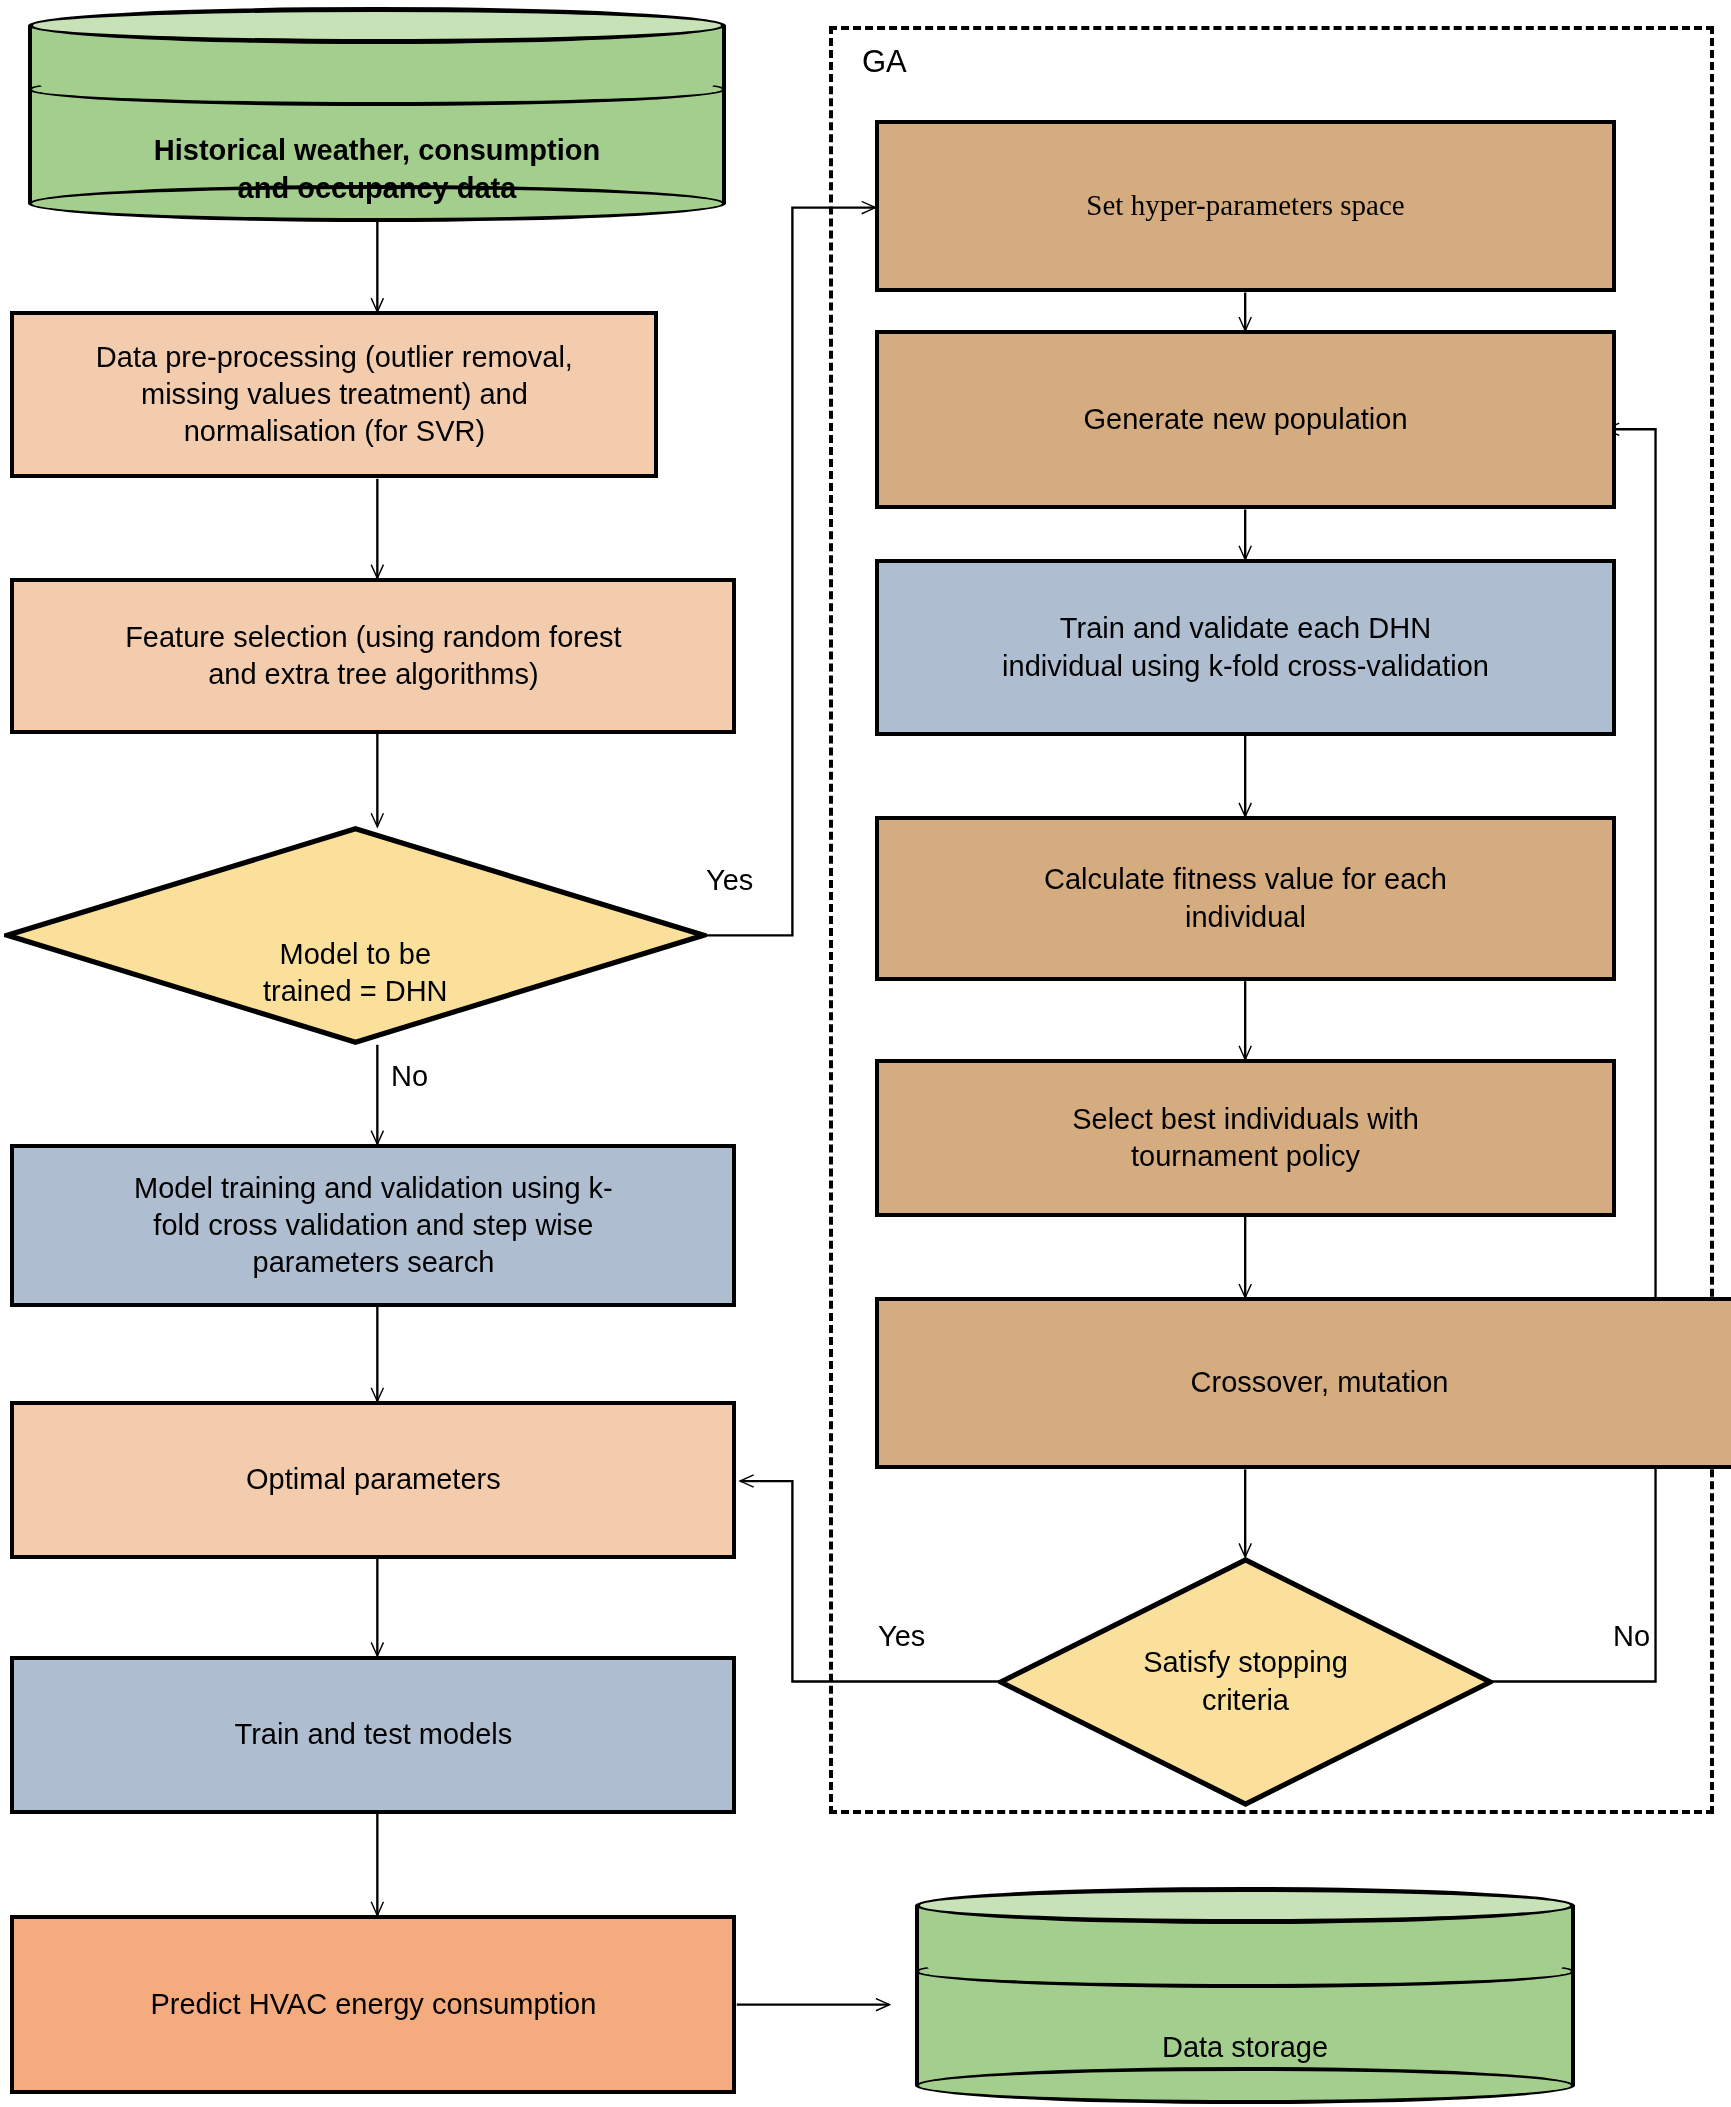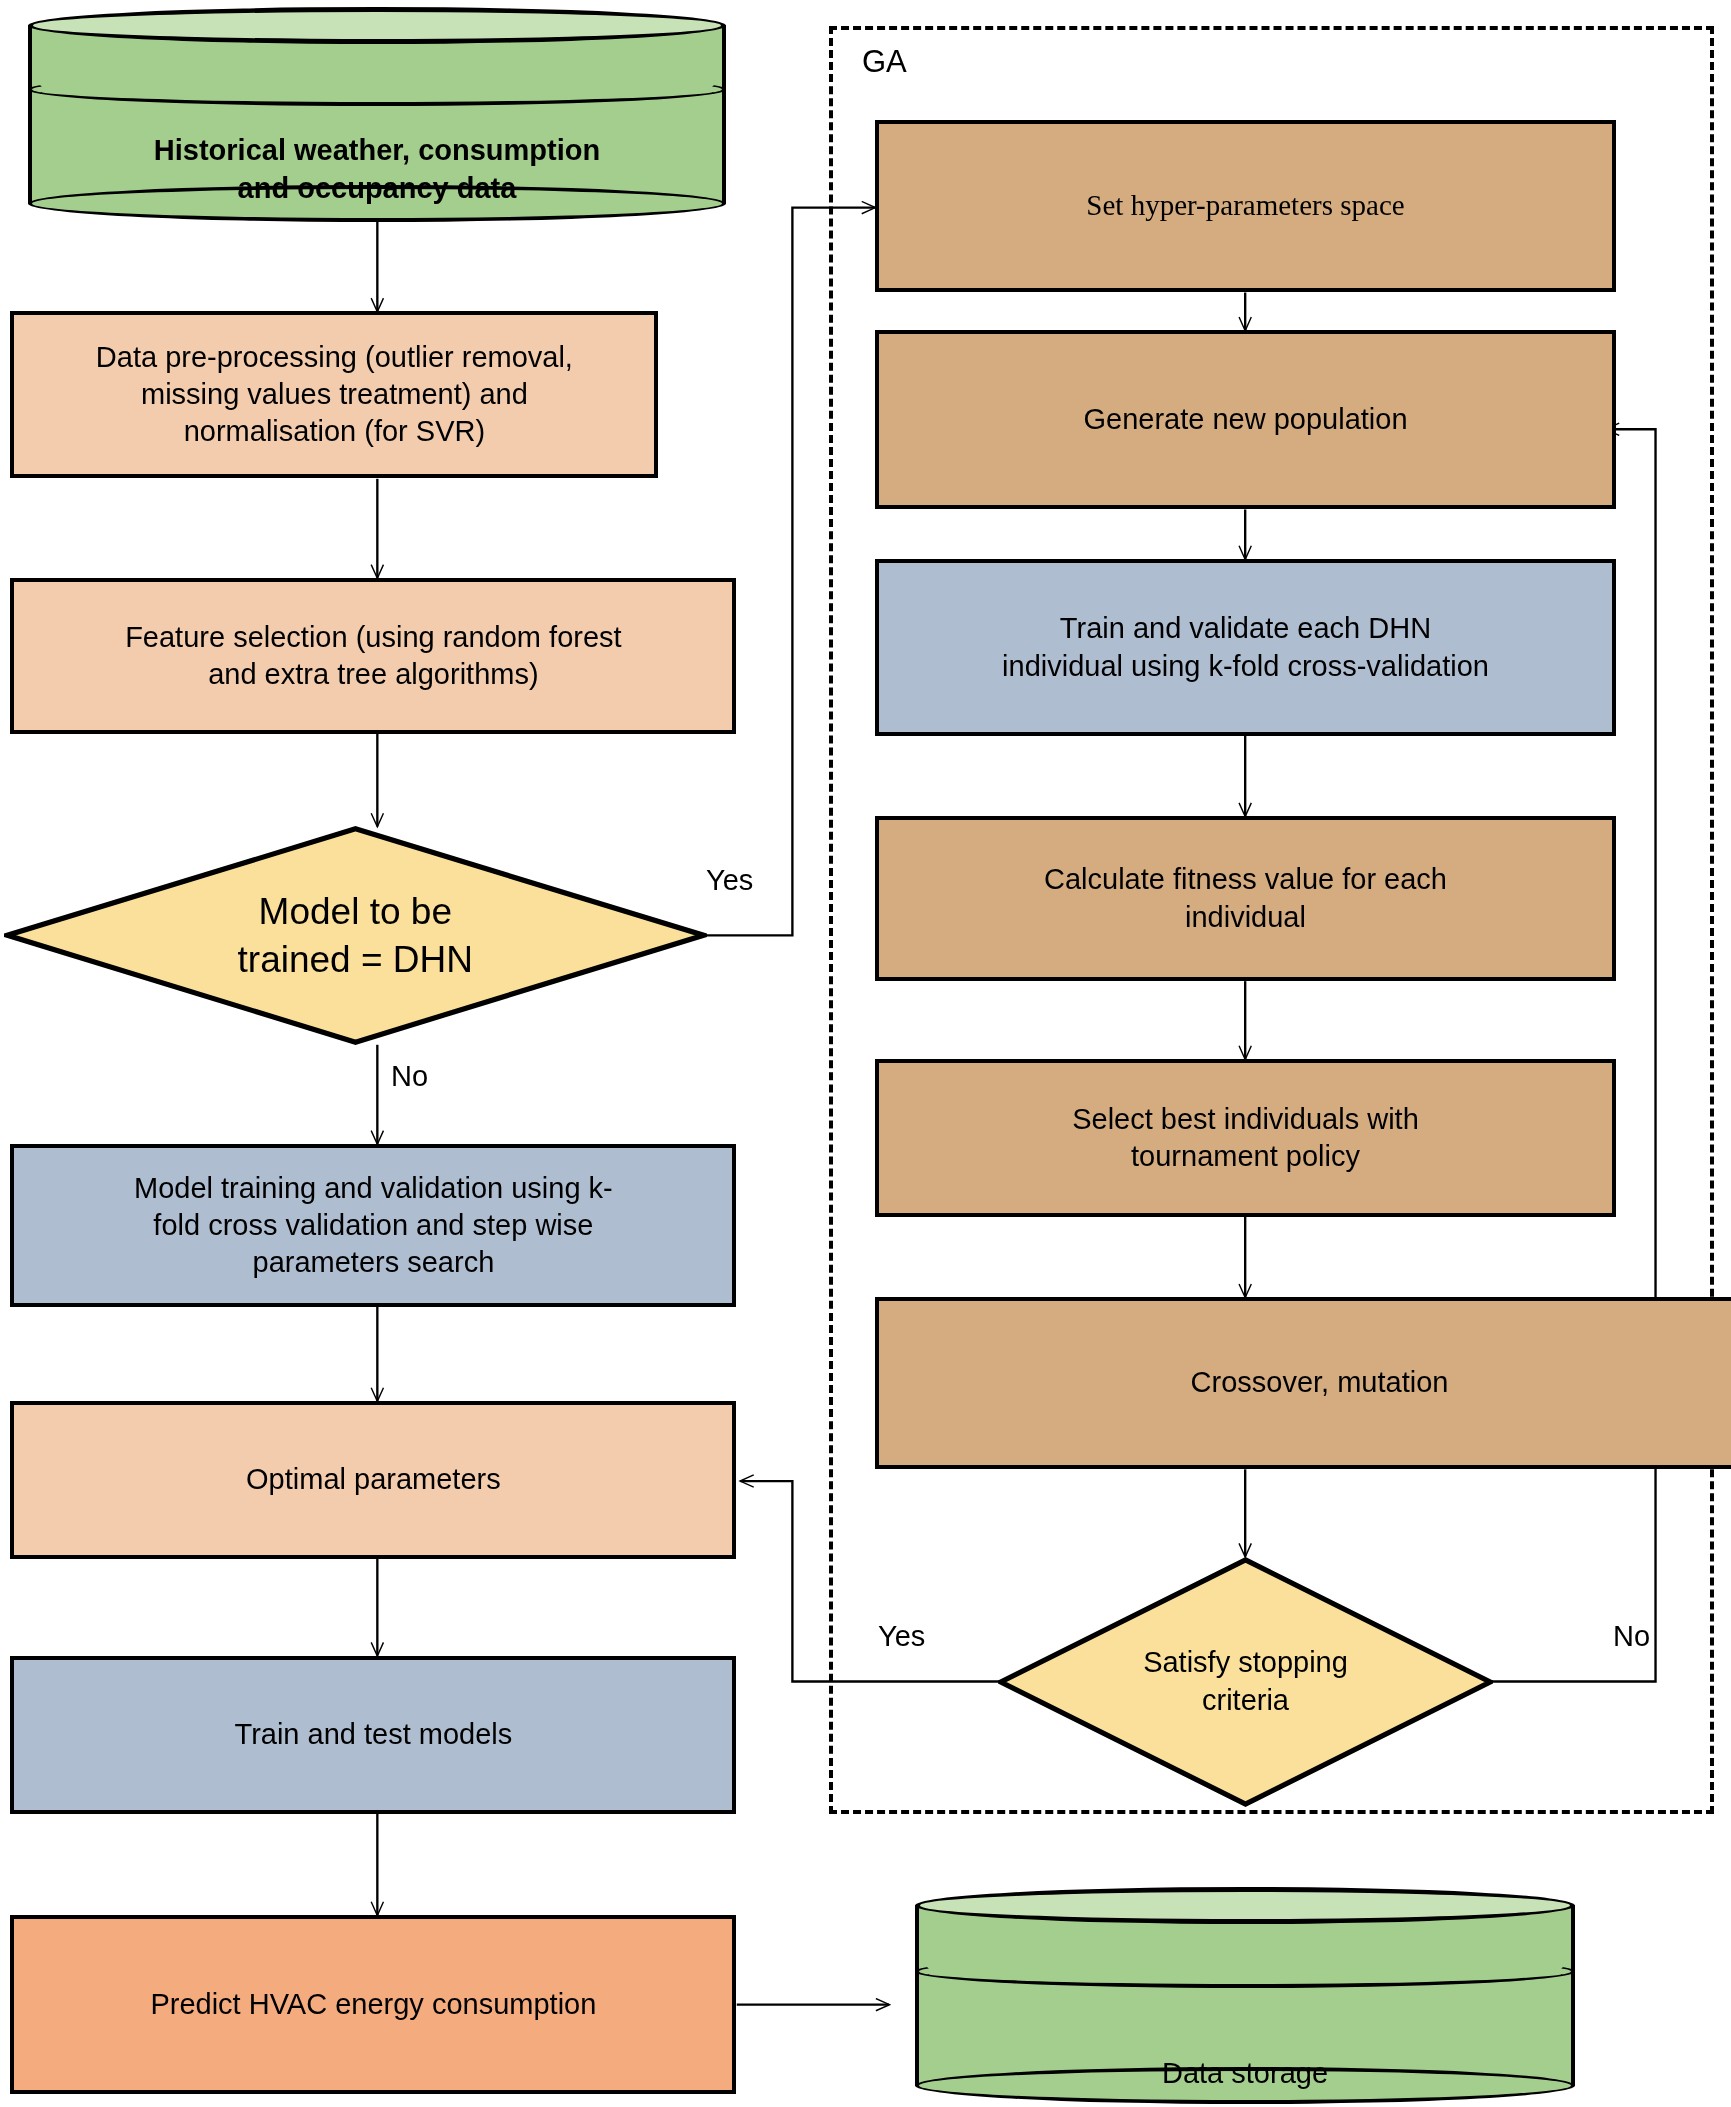--- a/index.html
+++ b/index.html
@@ -147,7 +147,7 @@
     <svg width="703" height="219" viewBox="0 0 1490 465">
       <polygon points="745,6 1484,232 745,459 6,232" fill="#FAE09B" stroke="#000" stroke-width="11"></polygon>
     </svg>
-    <div class="dlabel" style="font-size:37px;">Model to be
+    <div class="dlabel" style="font-size:29px;margin-top:38px;">Model to be
 trained = DHN</div>
   </div>
   <div class="edge-label" style="left:706px;top:864px;font-size:29px;">Yes</div>

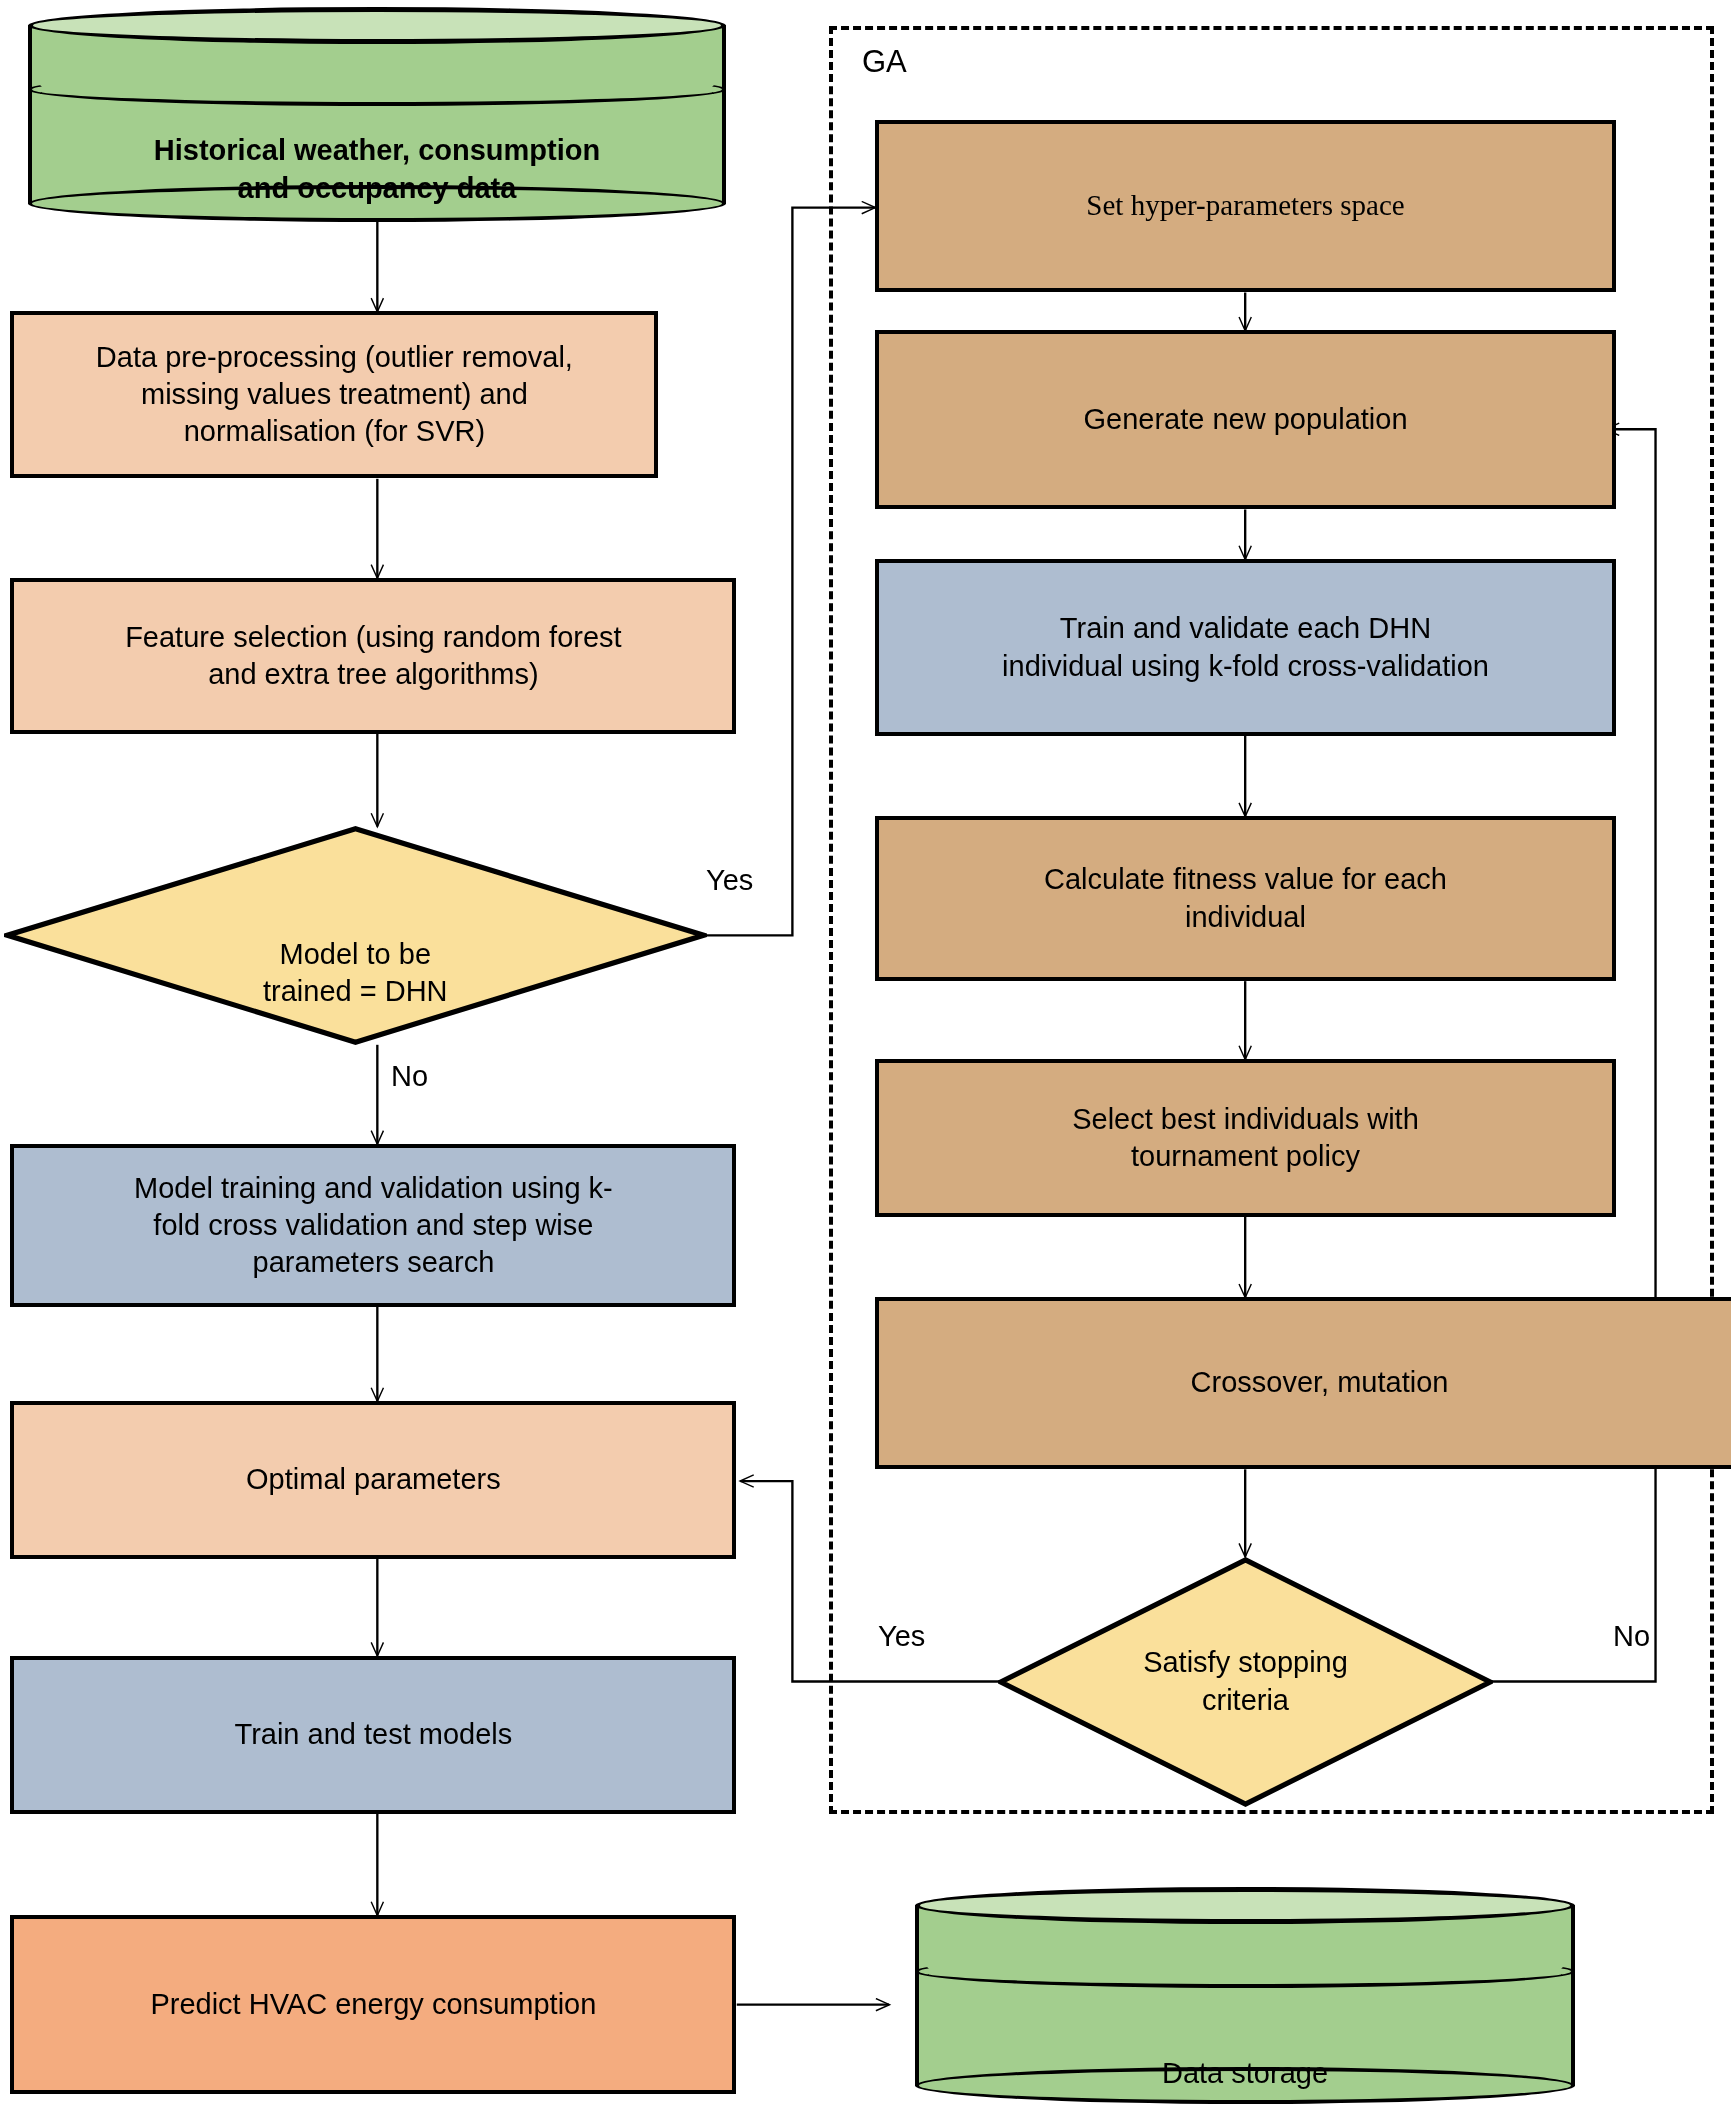--- a/index.html
+++ b/index.html
@@ -213,7 +213,7 @@
     <div class="bottomcap"></div>
     <div class="ring" style="top:68px;"></div>
     <div class="topcap"></div>
-    <div class="cyl-label" style="top:142px;font-size:29px;margin-top:26px;">Data storage</div>
+    <div class="cyl-label" style="top:142px;font-size:29px;">Data storage</div>
   </div>
 
 </div>

